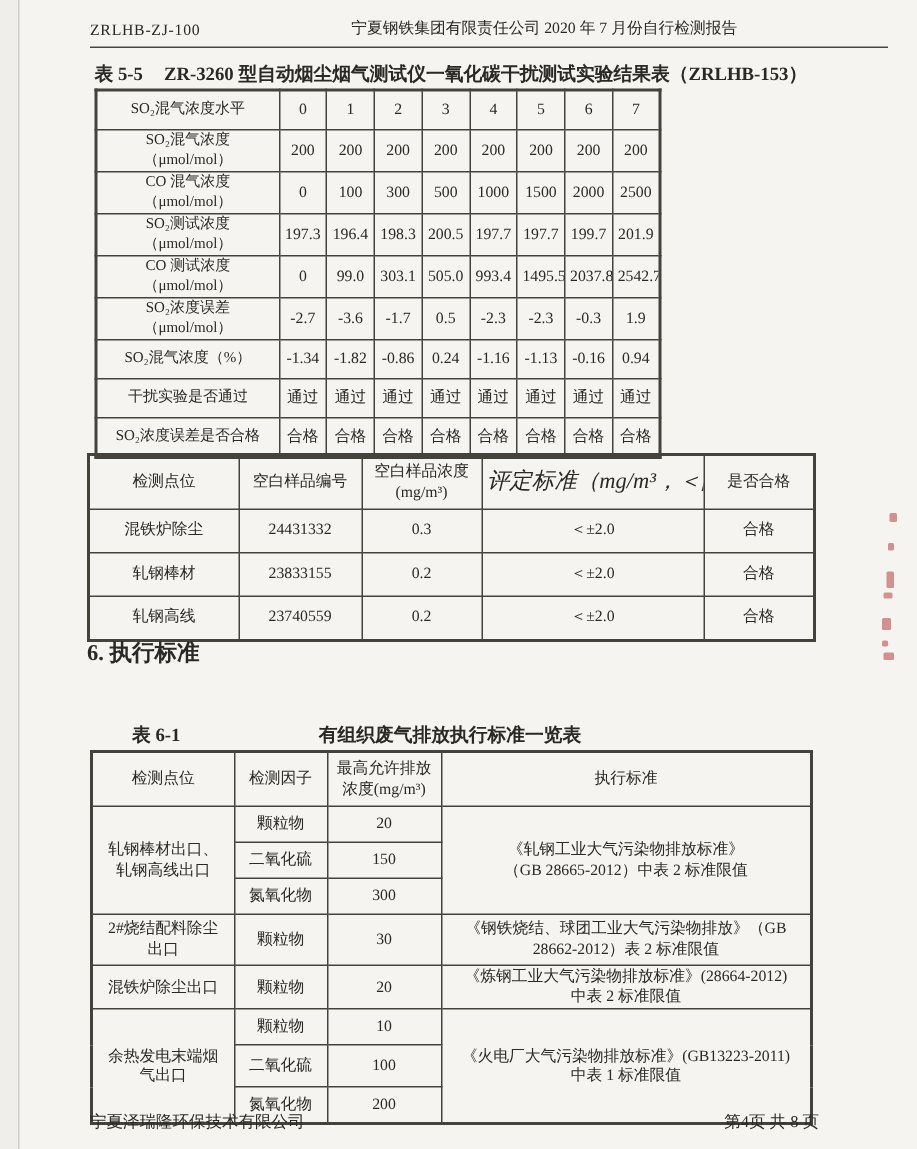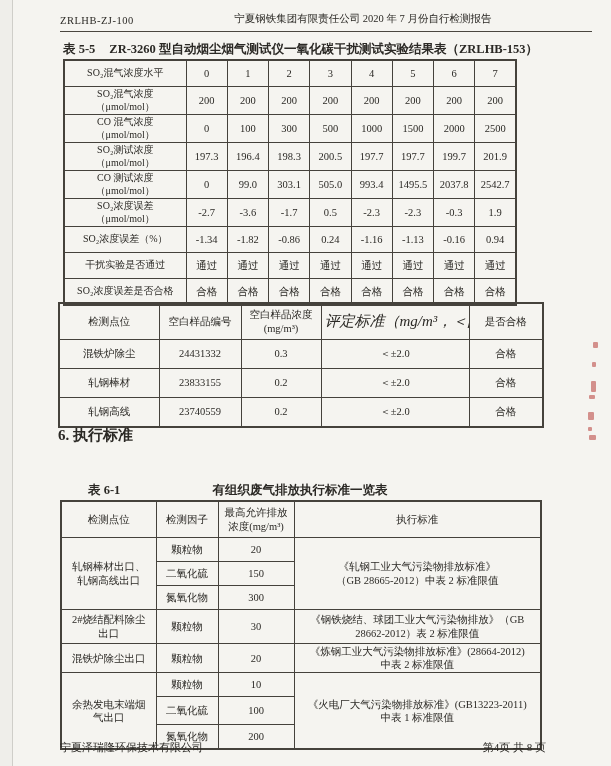--- a/index.html
+++ b/index.html
@@ -25,7 +25,7 @@
   table{border-collapse:collapse;table-layout:fixed;}
   td,th{border:1px solid #45423c;font-weight:normal;text-align:center;vertical-align:middle;
         padding:1px 3px;line-height:1.25;white-space:pre-line;overflow:hidden;}
-  .t55{position:absolute;top:59px;left:63px;width:454px;font-size:10.5px;border:2px solid #45423c;}
+  .t55{position:absolute;top:59px;left:63px;width:378px;font-size:10.5px;border:2px solid #45423c;}
   .t55 td{height:23px;}
   .t55 td.lbl{font-size:10px;}
   .t56{position:absolute;top:302px;left:58px;width:484px;font-size:10.5px;border:2px solid #45423c;}

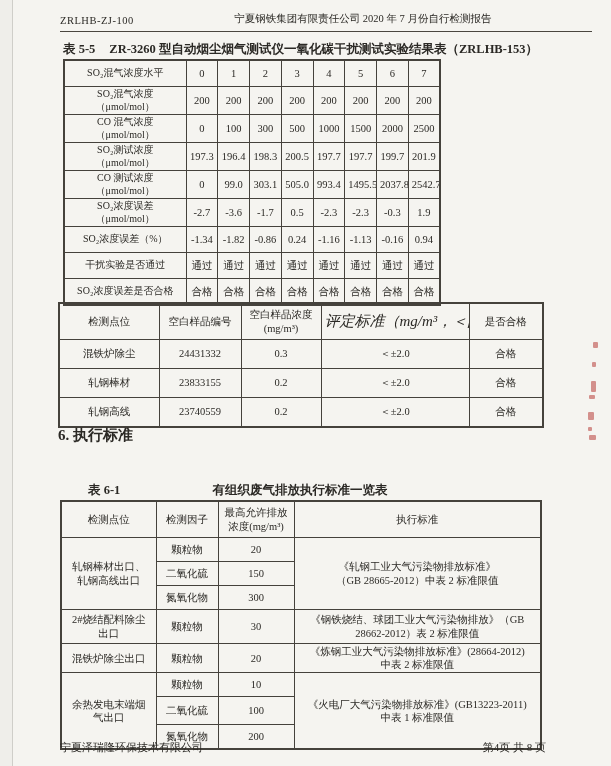--- a/index.html
+++ b/index.html
@@ -148,7 +148,7 @@
       <td>1.9</td>
     </tr>
     <tr>
-      <td class="lbl">SO₂浓度误差（%）</td>
+      <td class="lbl">SO₂混气浓度（%）</td>
       <td>-1.34</td>
       <td>-1.82</td>
       <td>-0.86</td>

